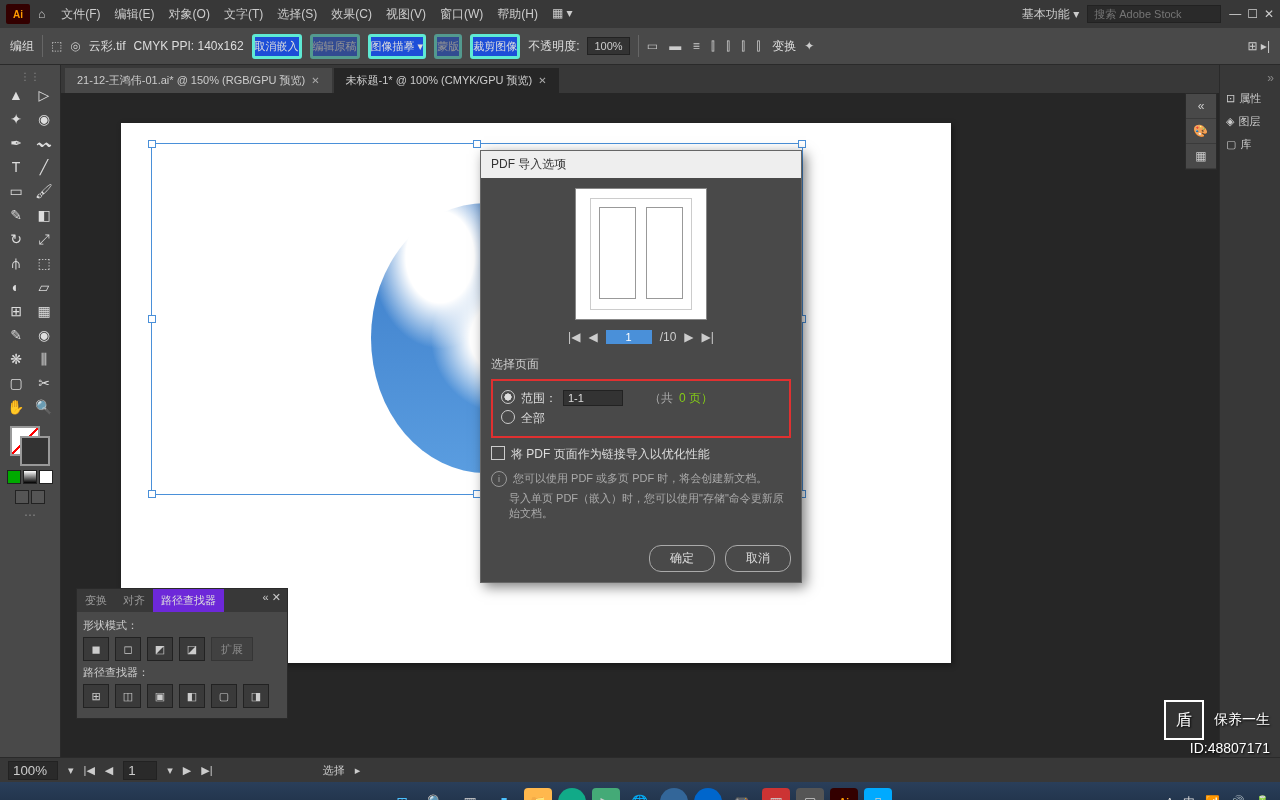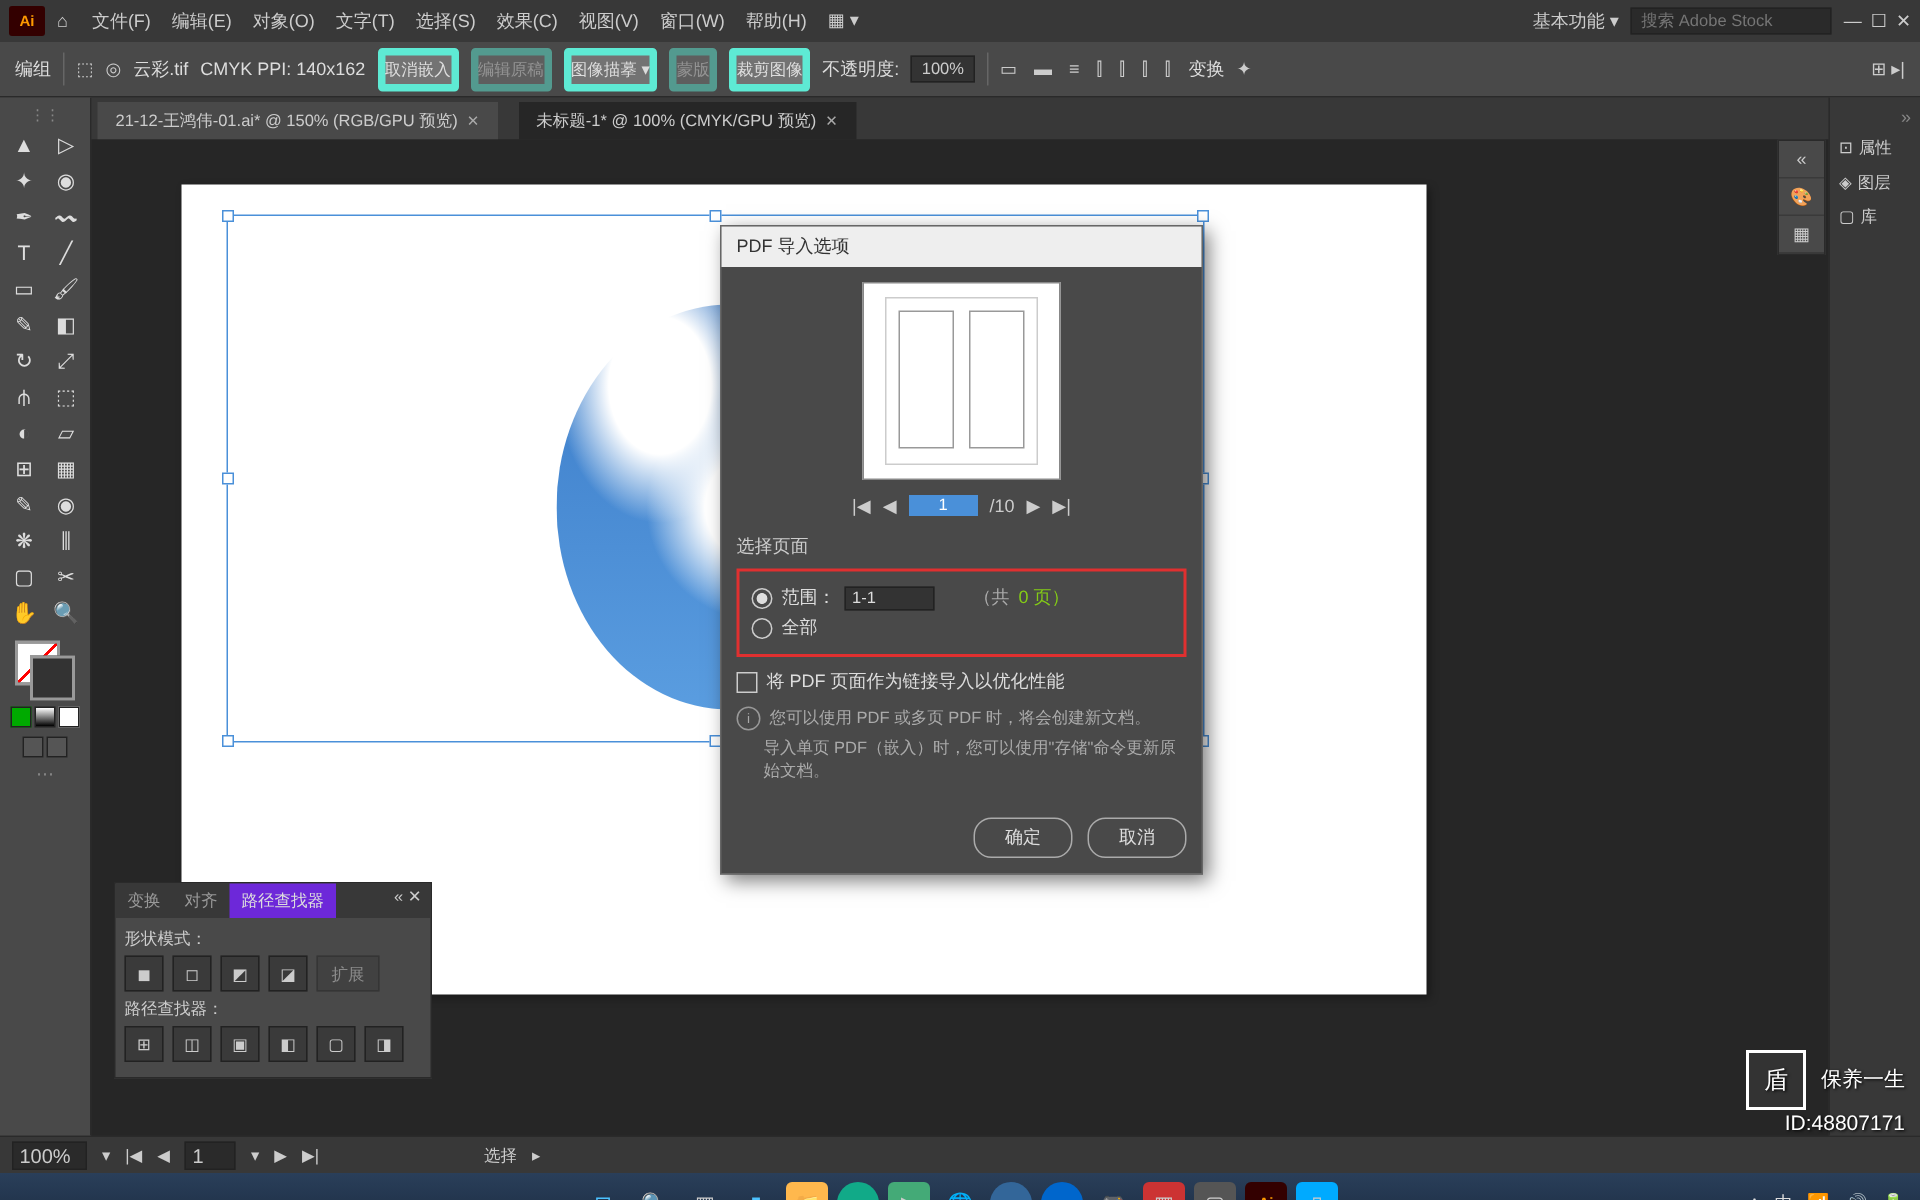--- a/index.html
+++ b/index.html
@@ -14,7 +14,7 @@
 .controlbar{height:36px;background:#494949;display:flex;align-items:center;padding:0 10px;gap:8px;border-bottom:1px solid #2a2a2a}
 .ctrl-label{color:#ddd}
 .ctrl-box{background:#333;border:1px solid #222;padding:2px 6px;font-size:11px}
-.ctrl-btn{background:#737373;border:5px solid #5eead4;padding:2px 0;color:#ddd;font-size:11px;border-radius:3px}
+.ctrl-btn{background:#1d4ed8;border:3px solid #5eead4;padding:2px 0;color:#ddd;font-size:11px;border-radius:3px}
 .ctrl-sep{width:1px;height:22px;background:#666}
 .mainrow{display:flex;height:692px}
 .left-tools{width:60px;background:#494949;border-right:1px solid #2a2a2a;padding:4px 0;display:flex;flex-direction:column;align-items:center}

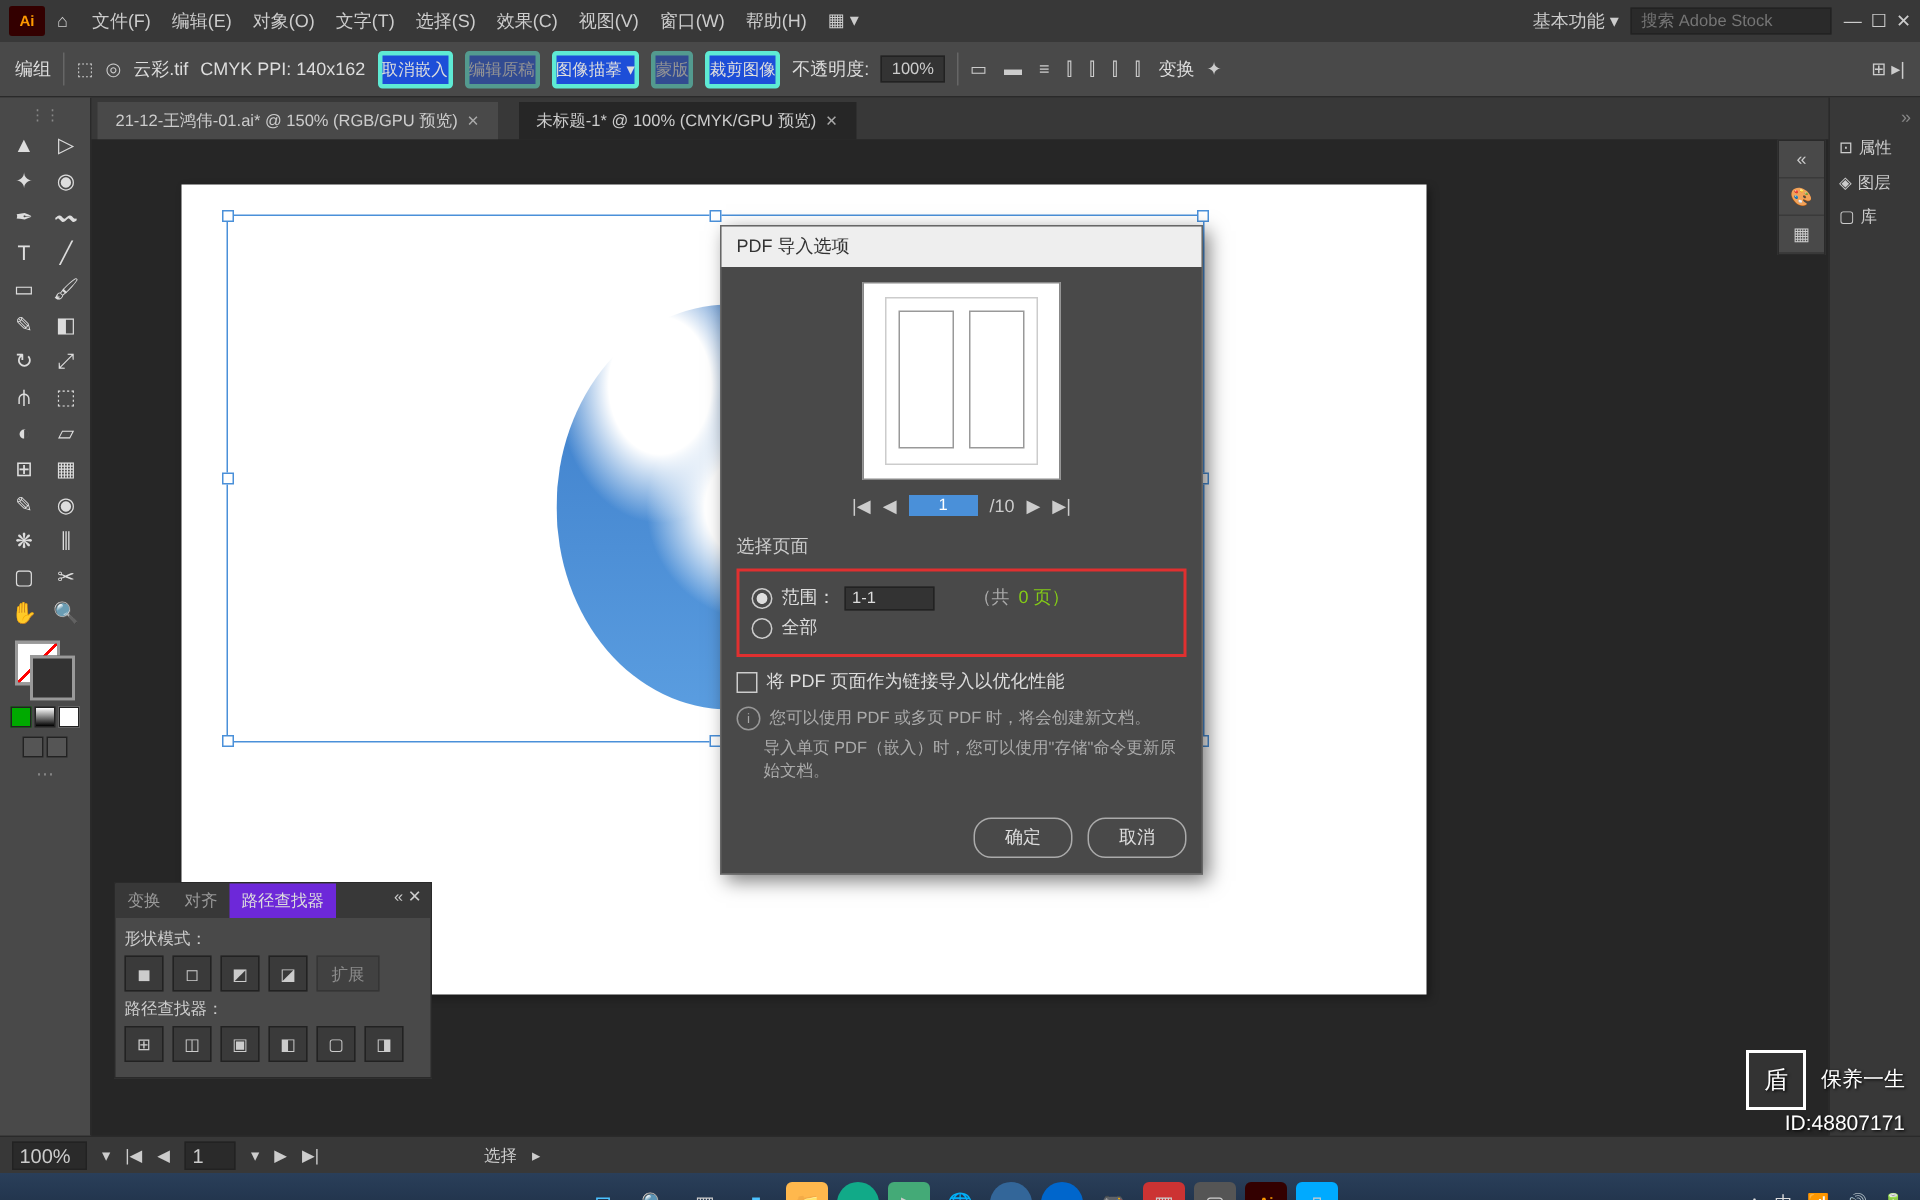--- a/index.html
+++ b/index.html
@@ -27,7 +27,7 @@
 .ms{width:12px;height:12px;border:1px solid #222}
 .center{flex:1;display:flex;flex-direction:column;background:#262626}
 .tabs{height:28px;background:#383838;display:flex;align-items:flex-end;padding-left:4px}
-.tab{padding:5px 12px;background:#494949;color:#ccc;font-size:11px;margin-right:14px;display:flex;align-items:center;gap:6px}
+.tab{padding:5px 12px;background:#494949;color:#ccc;font-size:11px;margin-right:2px;display:flex;align-items:center;gap:6px}
 .tab.active{background:#262626}
 .tab .x{color:#aaa;font-size:10px}
 .canvas-area{flex:1;background:#262626;position:relative;overflow:hidden}

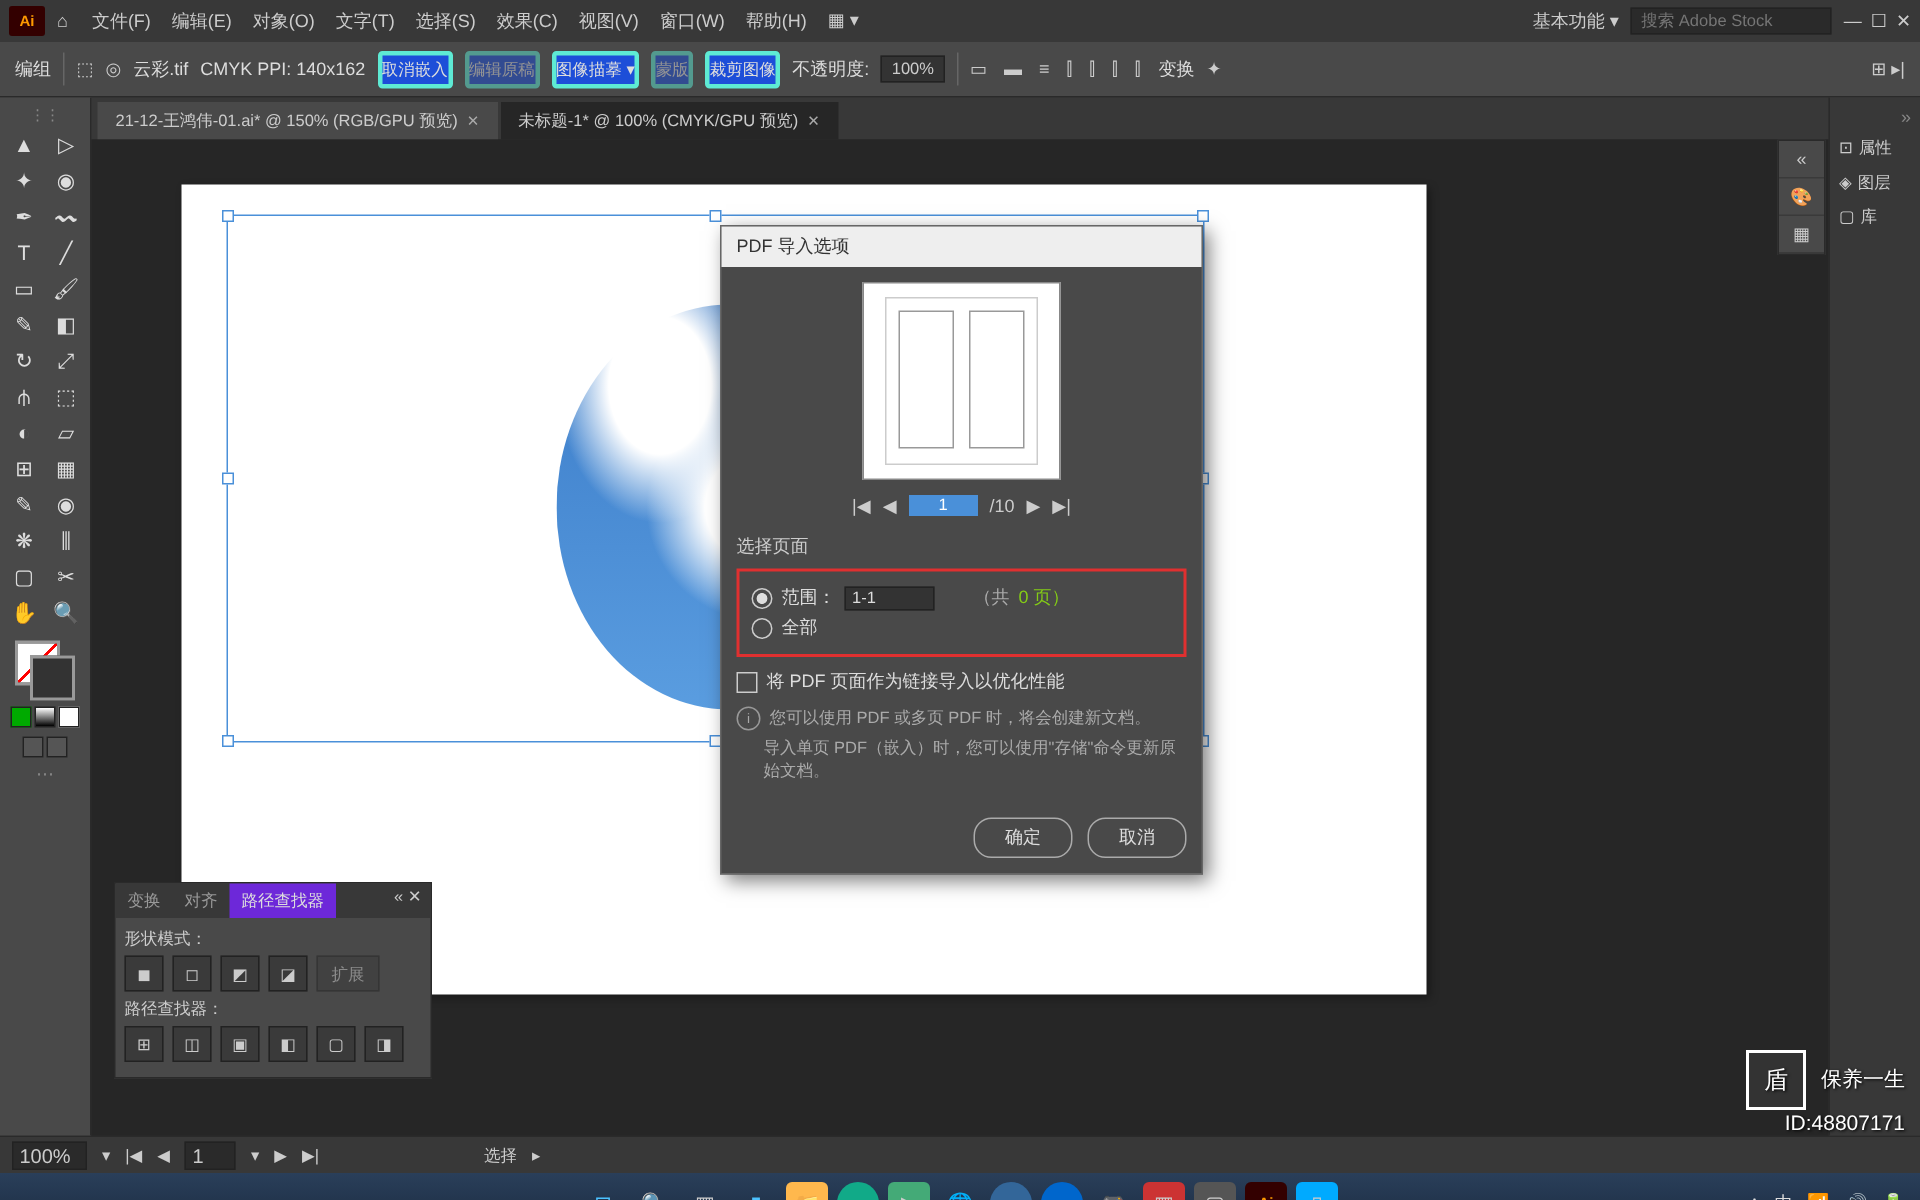--- a/index.html
+++ b/index.html
@@ -60,7 +60,7 @@
 .pg-input{background:#4a90d9;color:#fff;border:none;padding:1px 4px;width:38px;font-size:11px;text-align:center}
 .section-label{color:#ccc;margin-bottom:6px}
 .highlight-box{border:2px solid #e03030;padding:6px 8px;margin-bottom:4px}
-.radio-row{display:flex;align-items:center;gap:6px;margin:3px 0}
+.radio-row{display:flex;align-items:flex-start;gap:6px;margin:3px 0}
 .radio{width:12px;height:12px;border-radius:50%;border:1px solid #ccc;display:inline-block}
 .radio.on{background:radial-gradient(circle,#ddd 0%,#ddd 40%,transparent 45%)}
 .range-input{background:#333;border:1px solid #222;padding:1px 4px;width:50px;color:#ddd;font-size:11px}

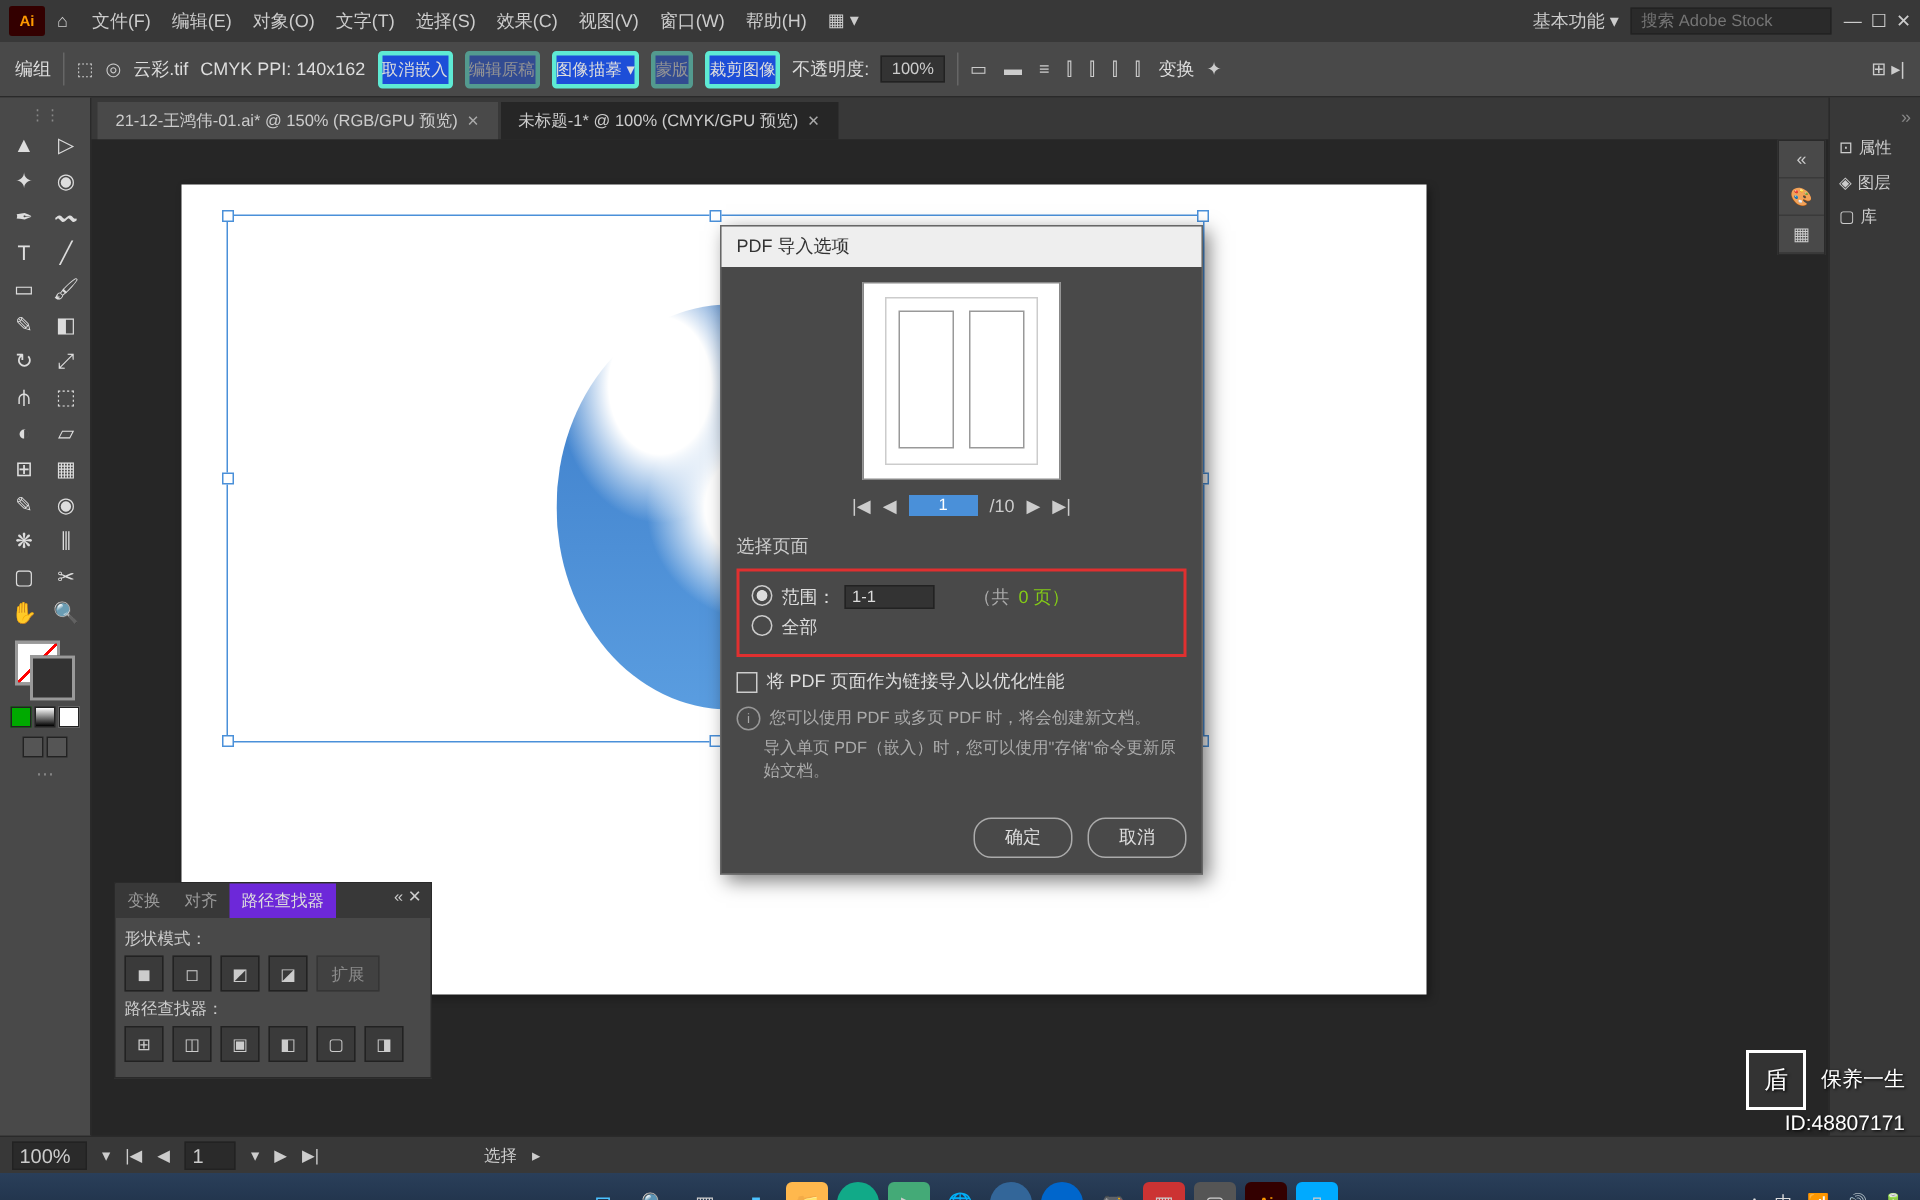--- a/index.html
+++ b/index.html
@@ -64,7 +64,7 @@
 .radio{width:12px;height:12px;border-radius:50%;border:1px solid #ccc;display:inline-block}
 .radio.on{background:radial-gradient(circle,#ddd 0%,#ddd 40%,transparent 45%)}
 .range-input{background:#333;border:1px solid #222;padding:1px 4px;width:50px;color:#ddd;font-size:11px}
-.chk-row{display:flex;align-items:center;gap:6px;margin:8px 0}
+.chk-row{display:flex;align-items:flex-start;gap:6px;margin:8px 0}
 .chk{width:12px;height:12px;border:1px solid #ccc}
 .info-row{display:flex;gap:6px;color:#aaa;font-size:11px;margin:4px 0;padding-left:18px}
 .info-icon{width:14px;height:14px;border:1px solid #999;border-radius:50%;display:flex;align-items:center;justify-content:center;font-size:9px;margin-left:-18px}

